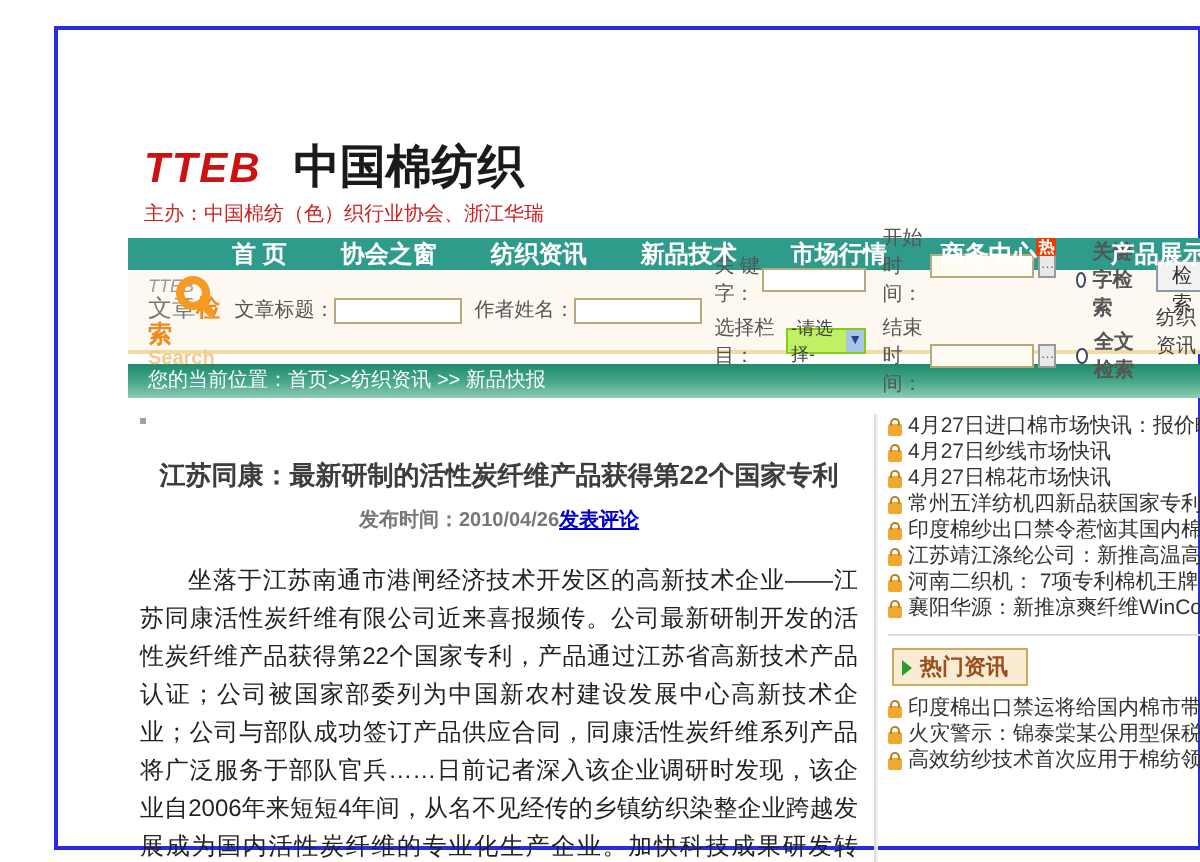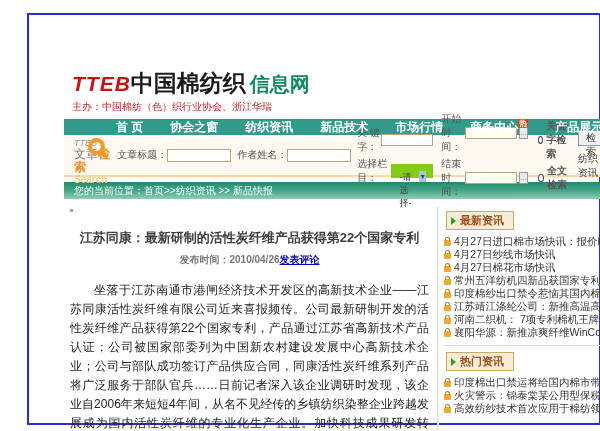--- a/index.html
+++ b/index.html
@@ -12,7 +12,7 @@
   
   .logo-row { display:flex; align-items:baseline; padding-left:8px; height:30px; }
   .logo-tteb { color:#cc1111; font-size:21px; font-weight:bold; font-style:italic; letter-spacing:1px; }
-  .logo-cn   { color:#1a1a1a; font-size:23px; font-weight:bold; margin-left:0;
+  .logo-cn   { color:#1a1a1a; font-size:23px; font-weight:bold; margin-left:16px;
                font-family:"Liberation Serif", serif; }
   .logo-net  { color:#0e8a60; font-size:20px; font-weight:bold; margin-left:4px; }
   .logo-url  { font-size:9px; color:#888; margin-left:128px; line-height:10px; }

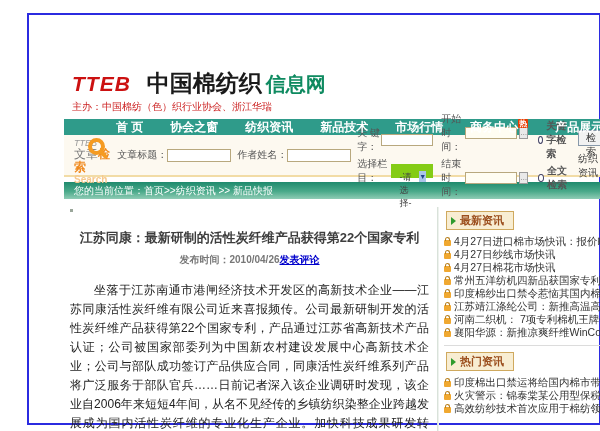--- a/index.html
+++ b/index.html
@@ -97,7 +97,6 @@
       <div class="logo-row">
         <span class="logo-tteb">TTEB</span>
         <span class="logo-cn">中国棉纺织</span>
-        <span class="logo-net">信息网</span>
       </div>
       <div class="sponsor">主办：中国棉纺（色）织行业协会、浙江华瑞</div>
     </div>

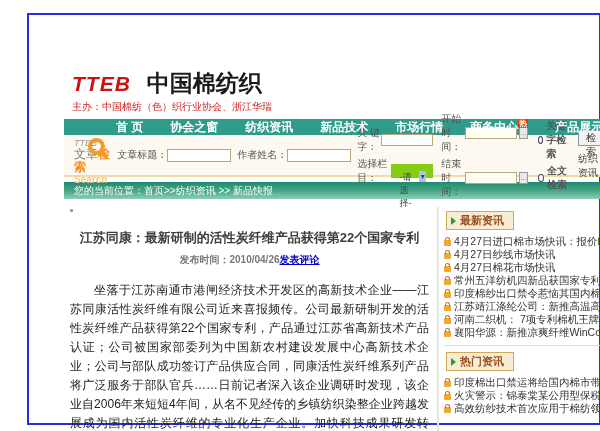--- a/index.html
+++ b/index.html
@@ -45,7 +45,7 @@
   .mini-input { width:52px; height:12px; border:1px solid #b8a87e; background:#fffdf2; }
   .picker { width:13px; height:12px; margin-left:2px; background:#e9e9e9; border:1px solid #9a9a9a;
             font-size:7px; line-height:10px; text-align:center; color:#666; cursor:pointer; }
-  .fake-select { display:flex; align-items:flex-start; border:7px solid #84cc16; background:#eab308;
+  .fake-select { display:flex; align-items:center; border:1px solid #84cc16; background:#bef264;
                  height:13px; padding-left:2px; font-size:9px; color:#444; width:56px;
                  justify-content:space-between; cursor:pointer; }
   .sel-arrow { width:11px; height:11px; background:#aac4e8; color:#224488; font-size:7px;

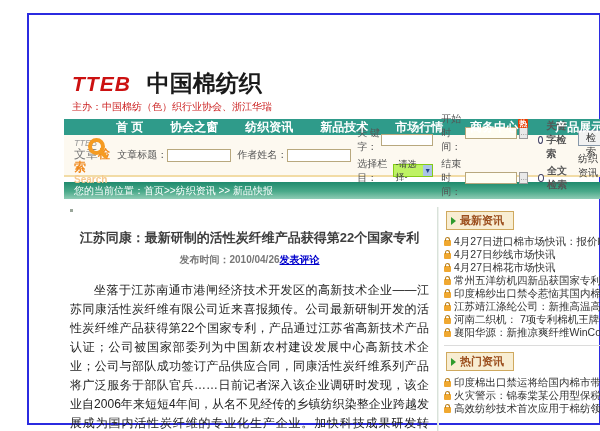--- a/index.html
+++ b/index.html
@@ -184,10 +184,6 @@
       </div>
 
       <div class="sidebar">
-        <div class="side-head">
-          <span class="tri"></span>
-          <span class="txt">最新资讯</span>
-        </div>
         <ul class="side-list">
           <li>
               <span class="lock"></span>

